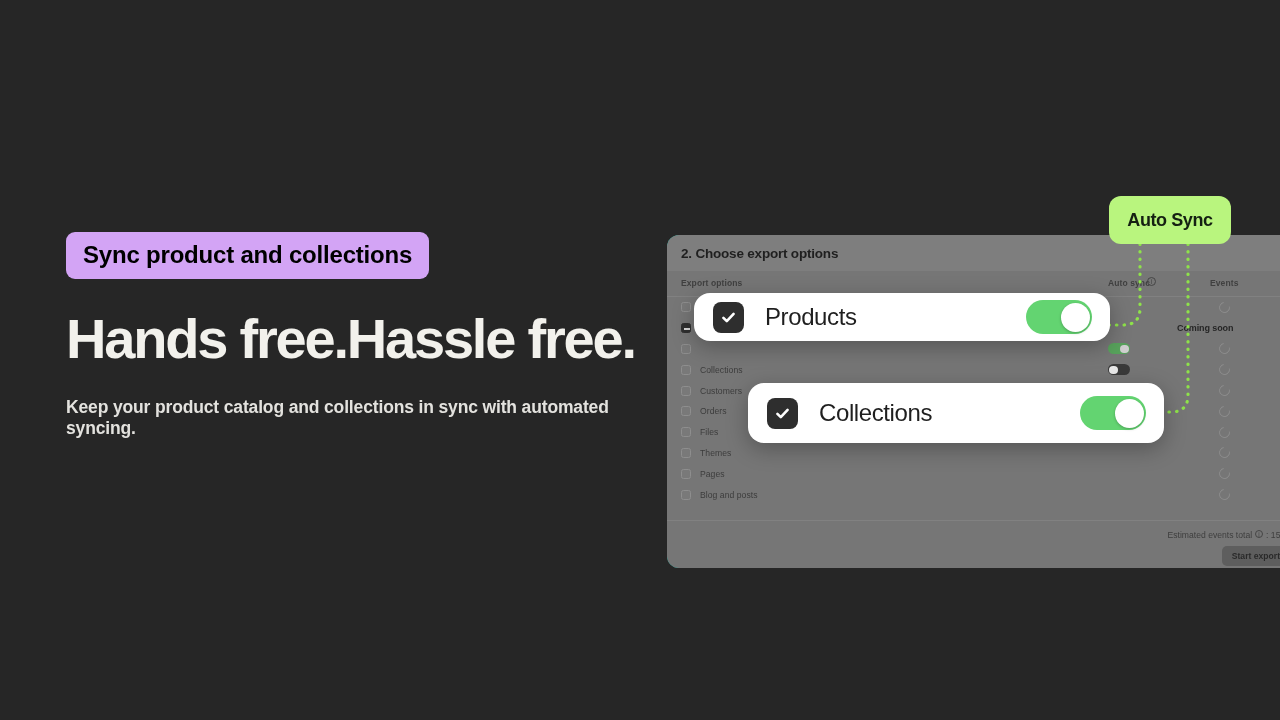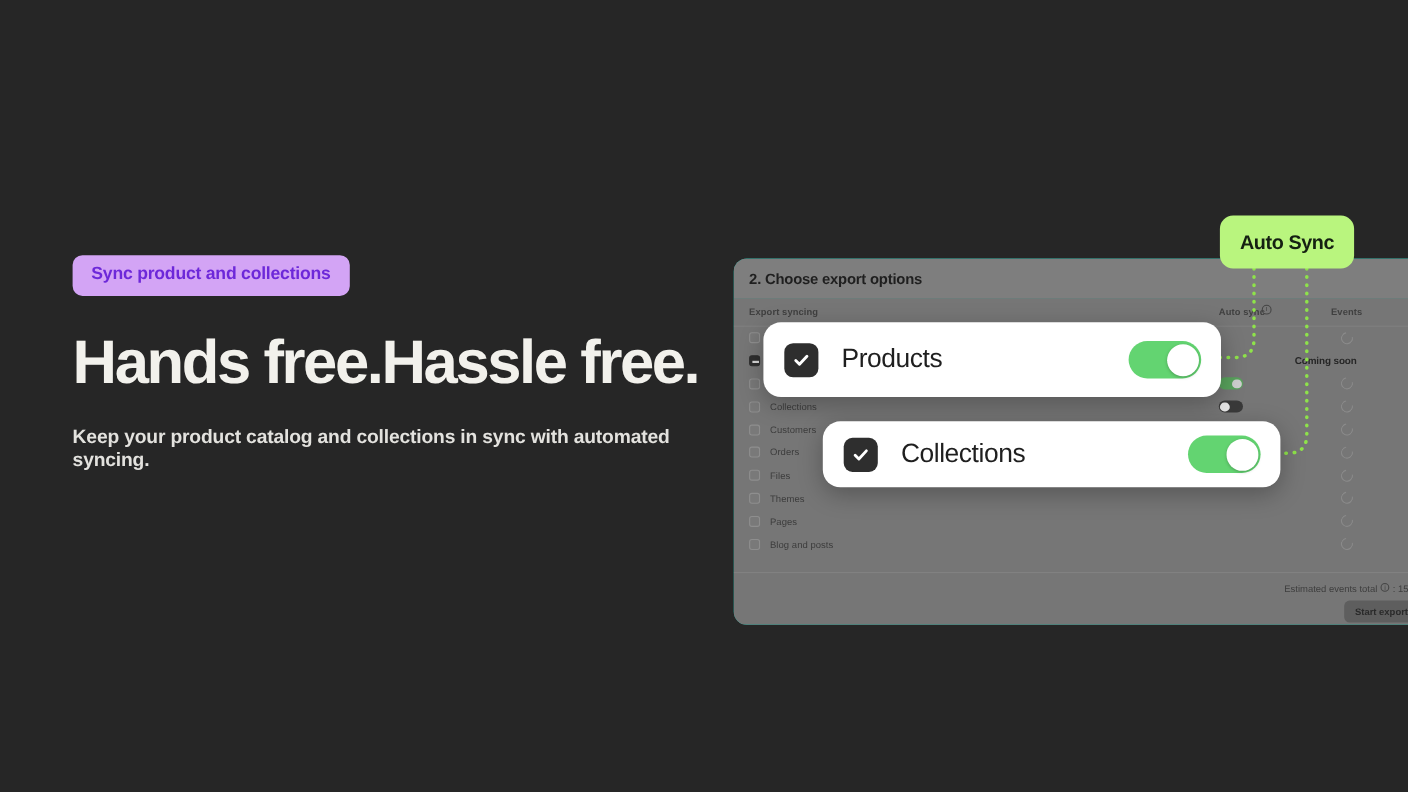--- a/index.html
+++ b/index.html
@@ -28,8 +28,8 @@
   .eyebrow {
     display: inline-block;
     background: #d3a4f5;
-    color: #6d28d9;
-    font-size: 16px;
+    color: #000000;
+    font-size: 24px;
     font-weight: bold;
     letter-spacing: -0.2px;
     padding: 9px 17px 10px 17px;

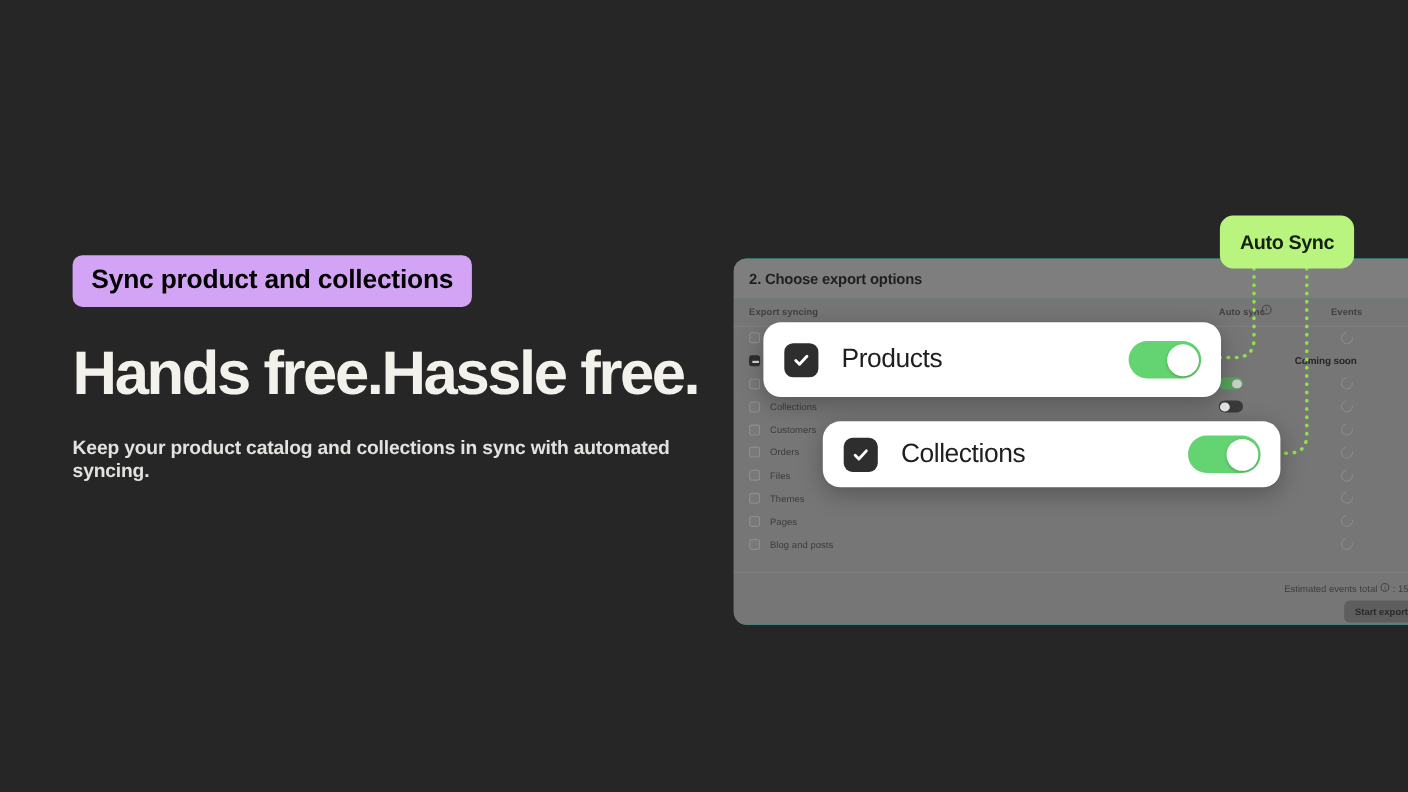--- a/index.html
+++ b/index.html
@@ -361,7 +361,7 @@
   <div class="panel-body">
 
     <div class="col-head">
-      <div class="lbl ch-export">Export syncing</div>
+      <div class="lbl ch-export">Export options</div>
       <div class="lbl ch-autosync">Auto sync</div>
       <div class="info-dot">i</div>
       <div class="lbl ch-events">Events</div>

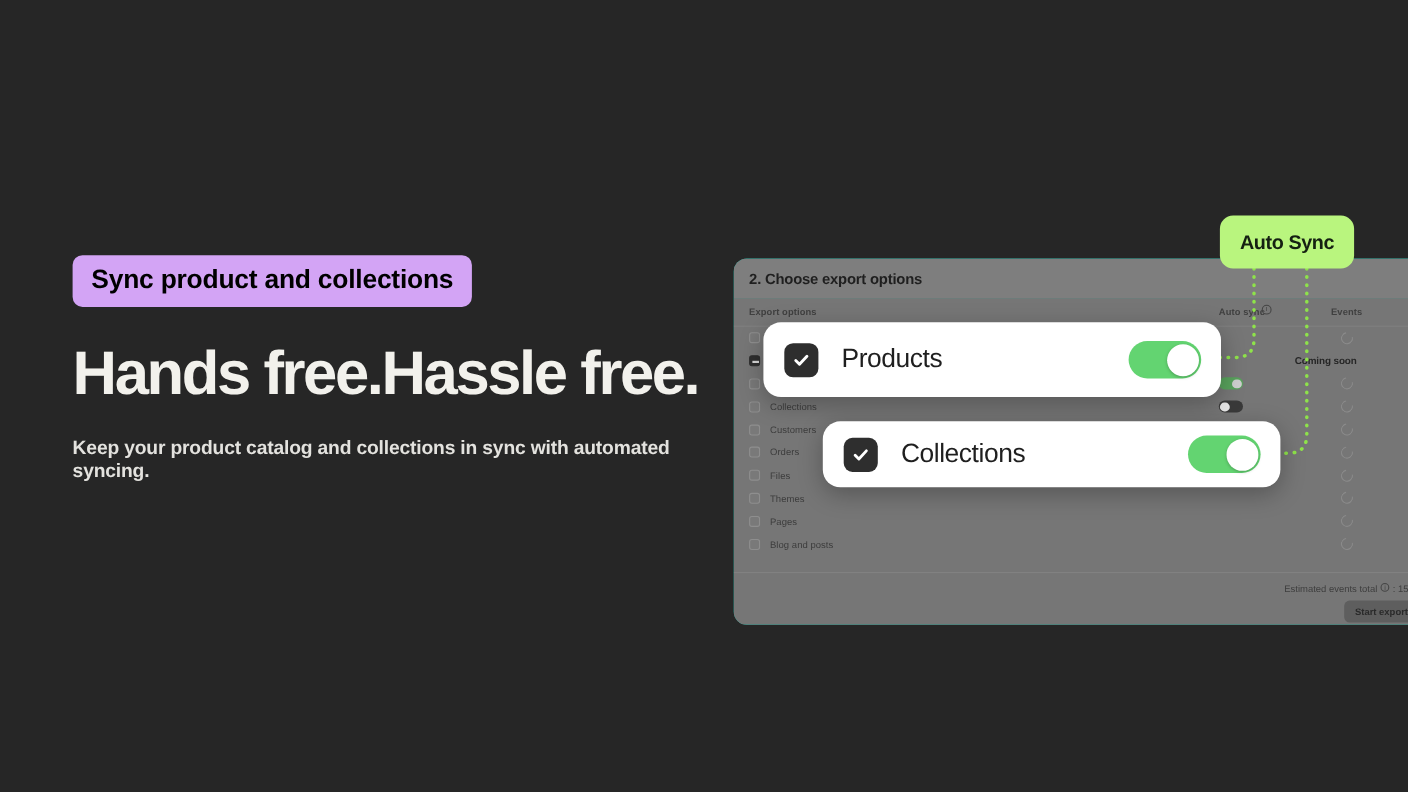--- a/index.html
+++ b/index.html
@@ -293,7 +293,7 @@
     left: 694px;
     top: 293px;
     width: 416px;
-    height: 68px;
+    height: 48px;
     padding: 0 18px 0 19px;
   }
   .card-collections {

